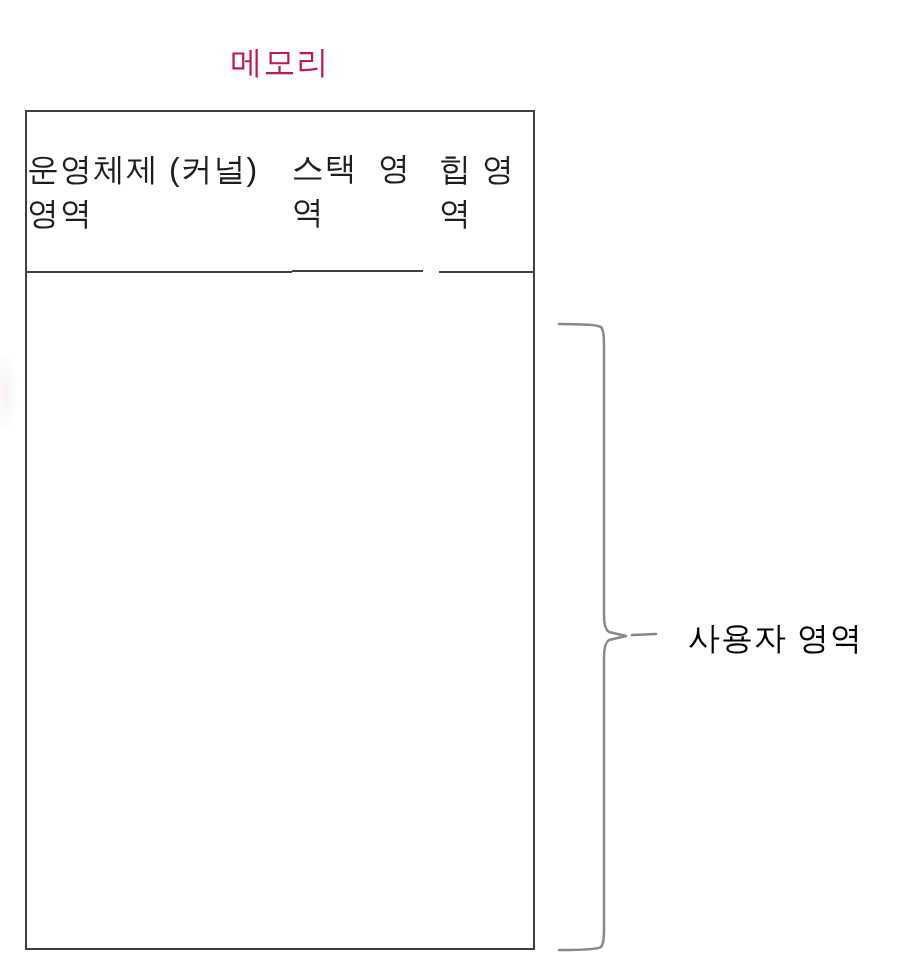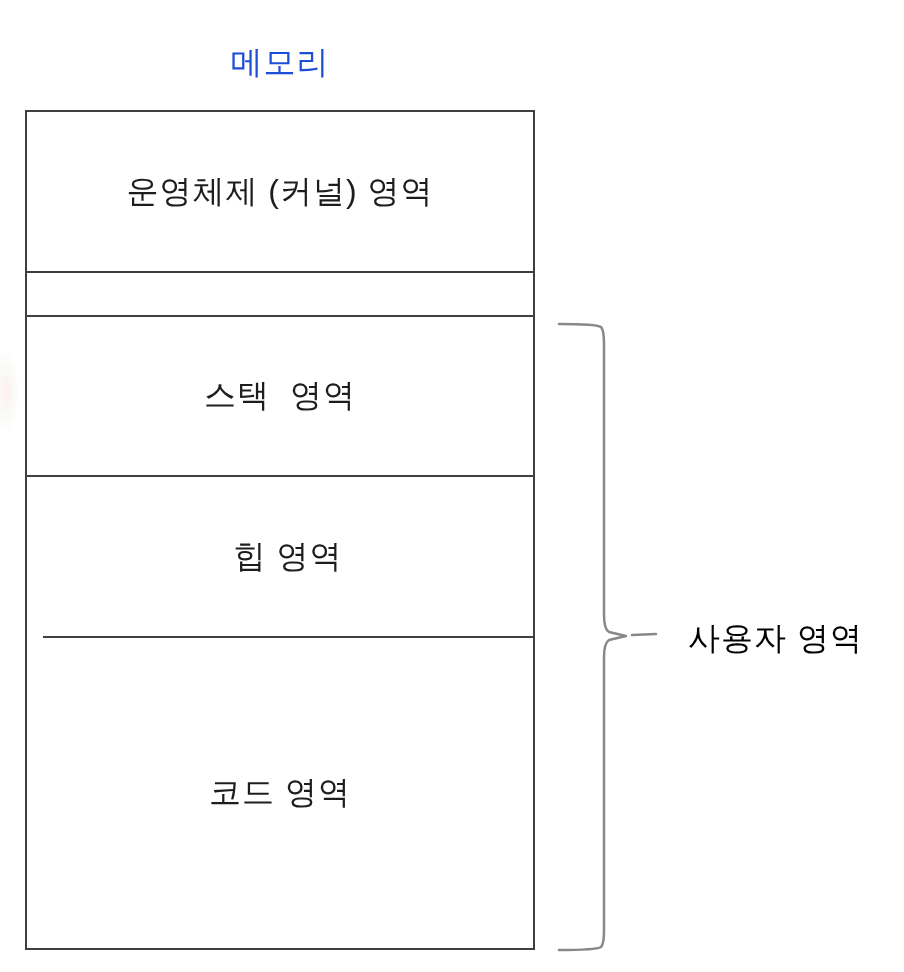--- a/index.html
+++ b/index.html
@@ -26,7 +26,7 @@
     font-size: 32px;
     font-weight: 500;
     letter-spacing: 1px;
-    color: #1d4ed8;
+    color: #be185d;
   }
   .memory-box {
     position: absolute;

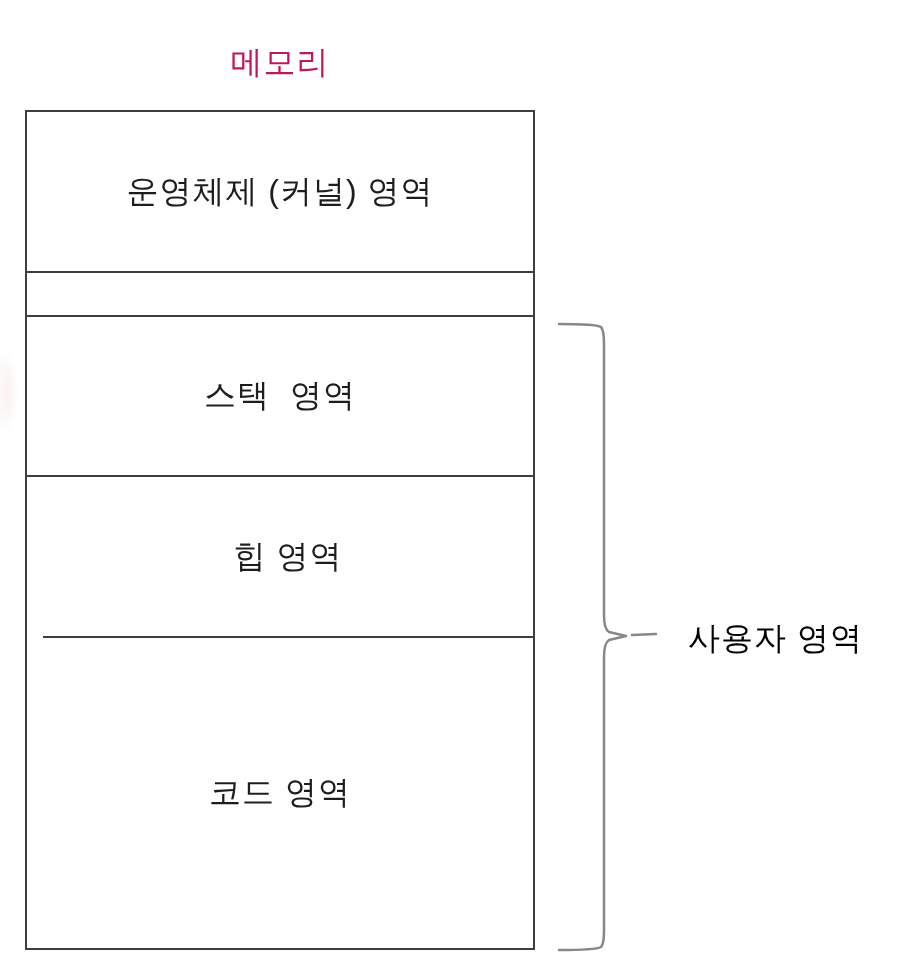--- a/index.html
+++ b/index.html
@@ -38,7 +38,6 @@
     border: 2px solid #3f3f3f;
     background: #ffffff;
     display: flex;
-    flex-direction: column;
   }
   .mem-section {
     box-sizing: border-box;

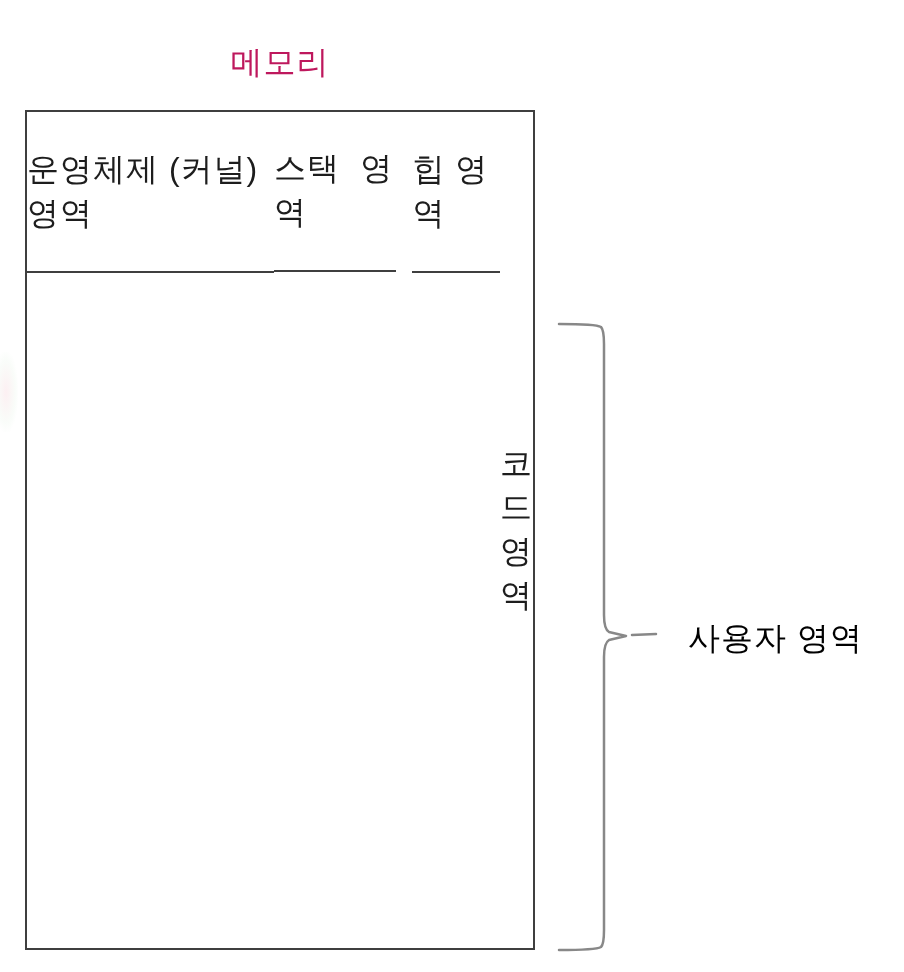--- a/index.html
+++ b/index.html
@@ -109,9 +109,6 @@
   </div>
 
 
-  <div class="mem-section sec-code">
-    <span>코드 영역</span>
-  </div>
 
 </div>
 

